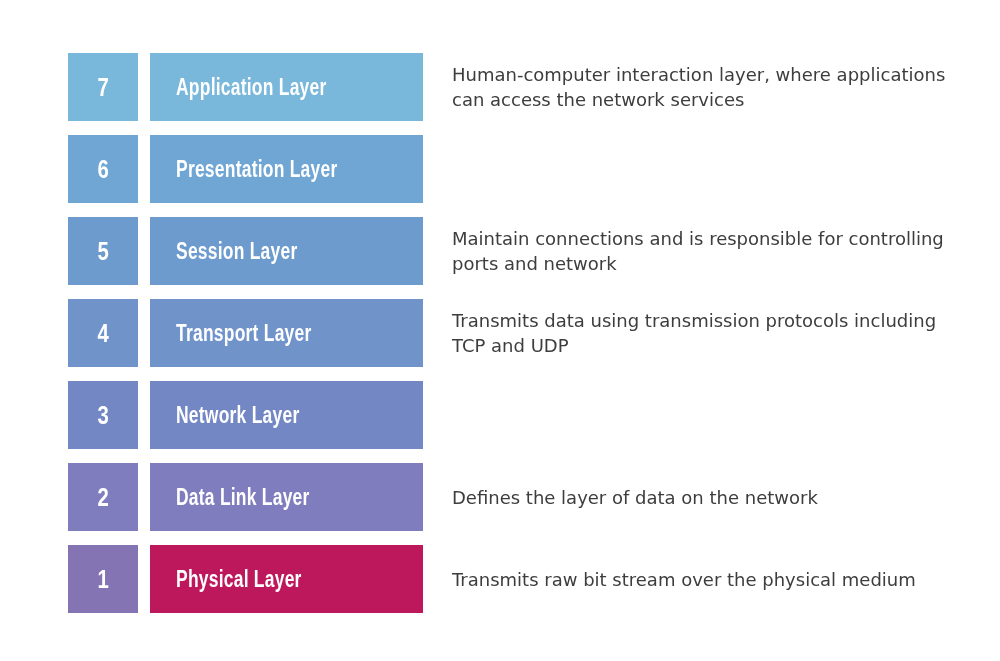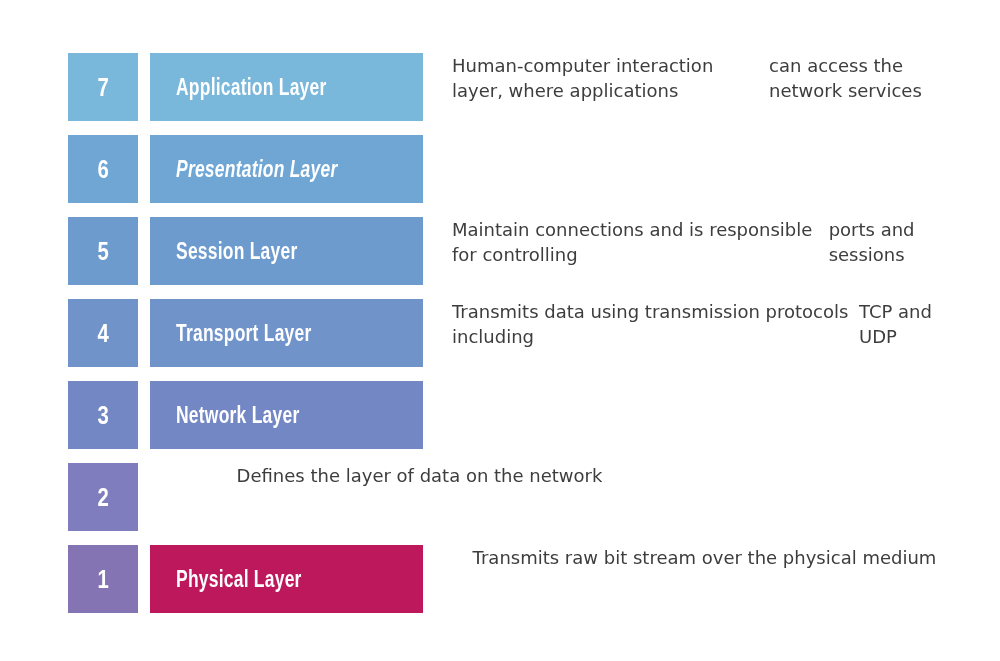--- a/index.html
+++ b/index.html
@@ -65,7 +65,7 @@
     width: 505px;
     margin-left: 29px;
     display: flex;
-    flex-direction: row;
+    flex-direction: column;
     justify-content: center;
     font-family: "DejaVu Sans", "Liberation Sans", sans-serif;
     font-size: 18px;

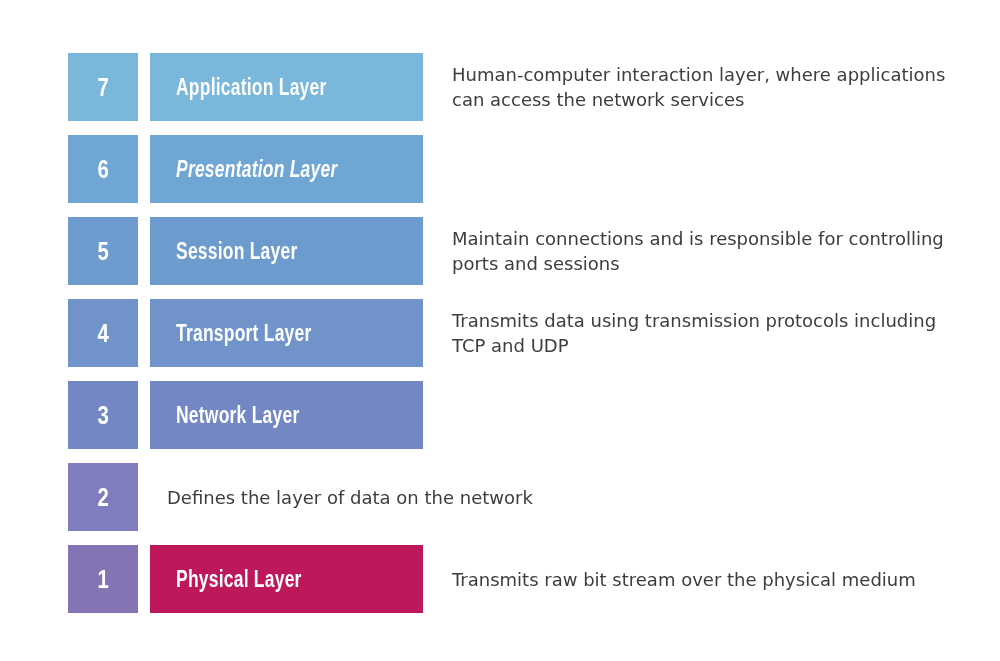--- a/index.html
+++ b/index.html
@@ -96,7 +96,7 @@
       <div class="numbox" style="background-color: rgb(111, 166, 212);">
         <span class="num">6</span>
       </div>
-      <div class="labelbox" style="background-color: rgb(111, 166, 212); font-style: italic;">
+      <div class="labelbox" style="background-color: rgb(111, 166, 212);">
         <span class="label">Presentation Layer</span>
       </div>
     </div>

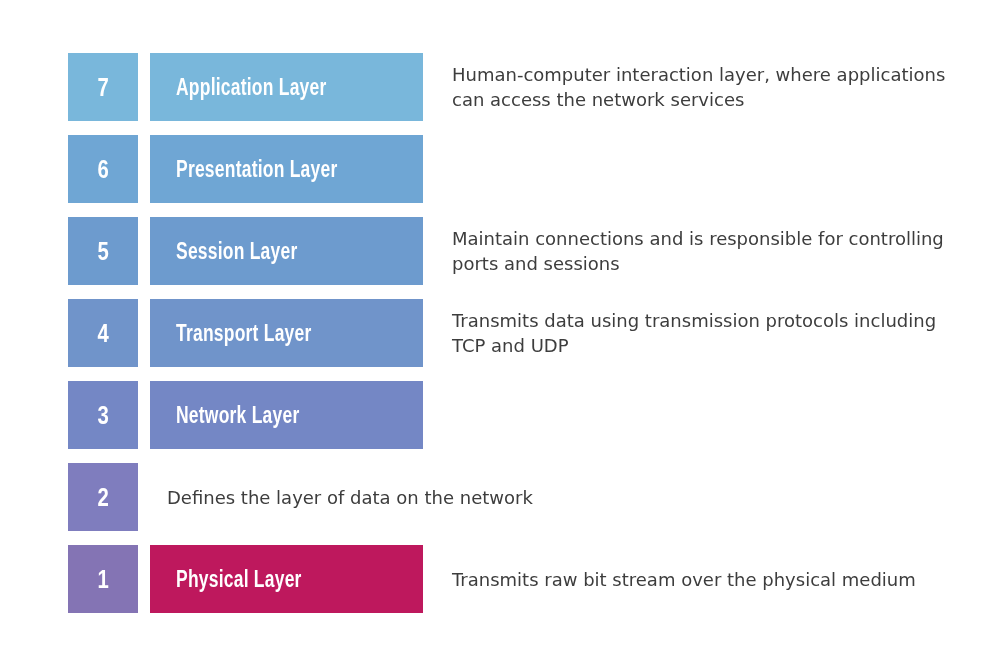--- a/index.html
+++ b/index.html
@@ -110,7 +110,7 @@
       </div>
       <div class="desc">
         <div>Maintain connections and is responsible for controlling</div>
-        <div>ports and sessions</div>
+        <div>ports and network</div>
       </div>
     </div>
 

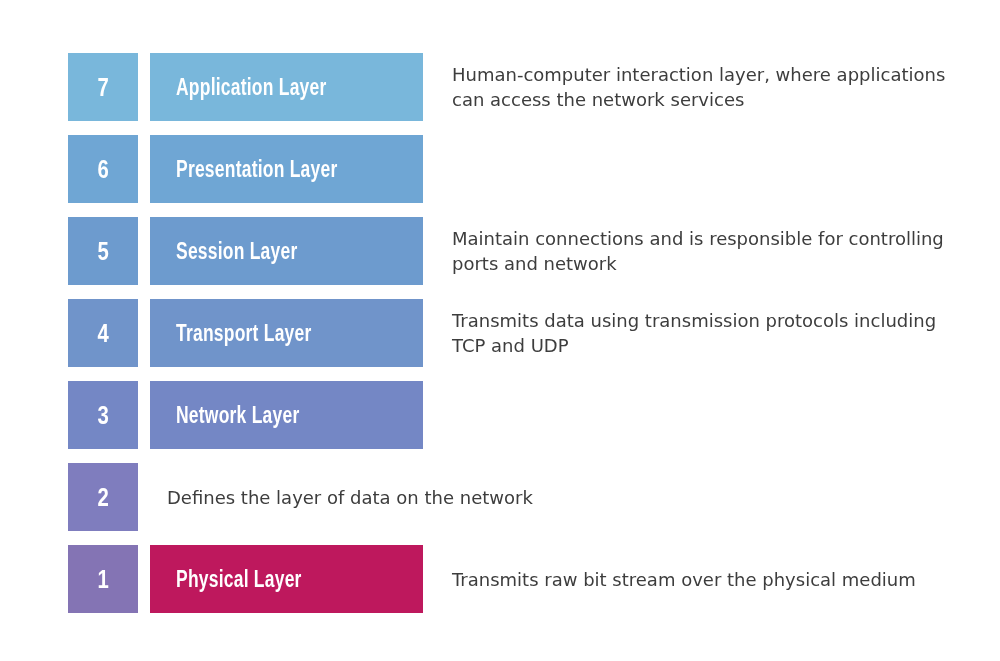--- a/index.html
+++ b/index.html
@@ -140,6 +140,9 @@
       <div class="numbox" style="background-color: rgb(127, 125, 190);">
         <span class="num">2</span>
       </div>
+      <div class="labelbox" style="background-color: rgb(127, 125, 190);">
+        <span class="label">Data Link Layer</span>
+      </div>
       <div class="desc">
         <div>Defines the layer of data on the network</div>
         <div></div>

